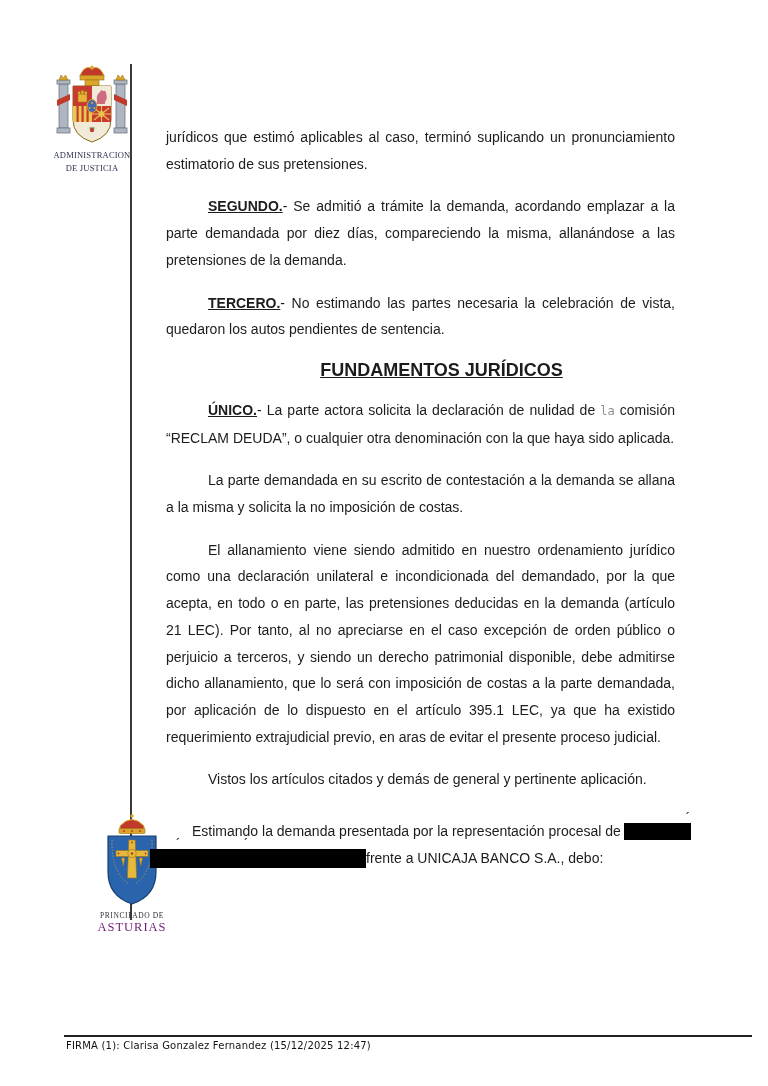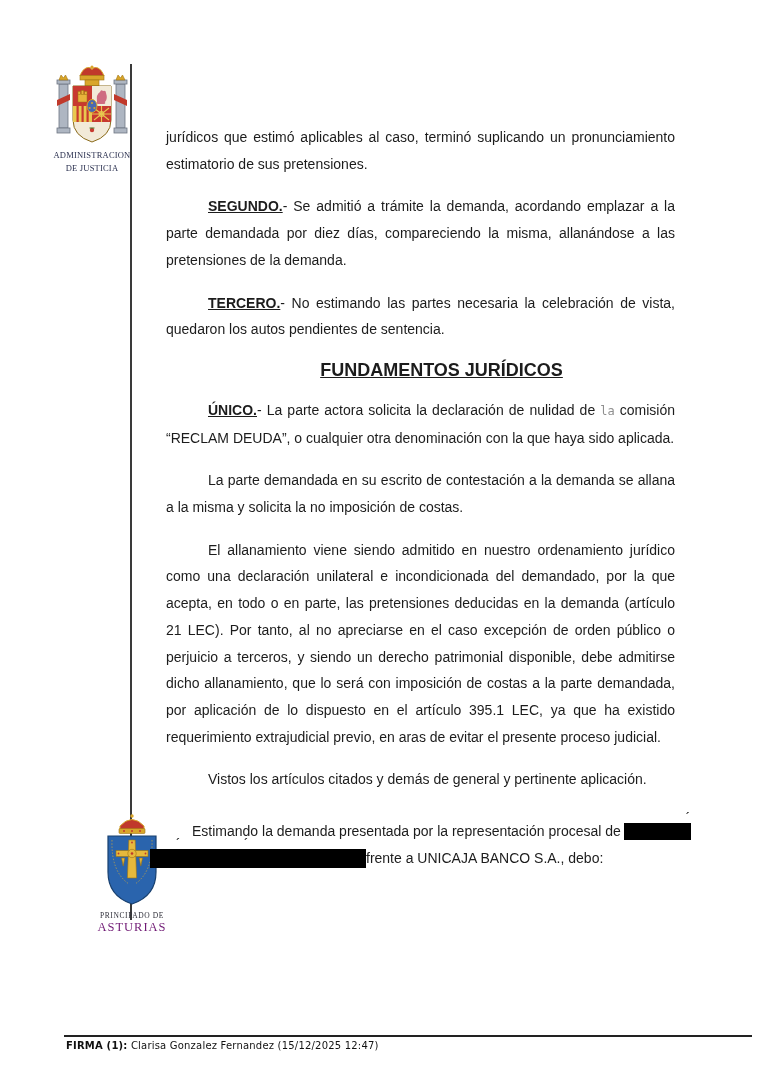--- a/index.html
+++ b/index.html
@@ -48,7 +48,7 @@
   .footer-rule { position:absolute; left:64px; top:1035px; width:688px; height:2px; background:#222; }
   .footer-text { position:absolute; left:66px; top:1040px; font-family:"DejaVu Sans", sans-serif;
     font-size:10px; line-height:12px; color:#111; letter-spacing:.2px; }
-  .footer-text b { font-weight:bold; }
+  .footer-text b { font-weight:normal; }
 </style>
 </head>
 <body>

